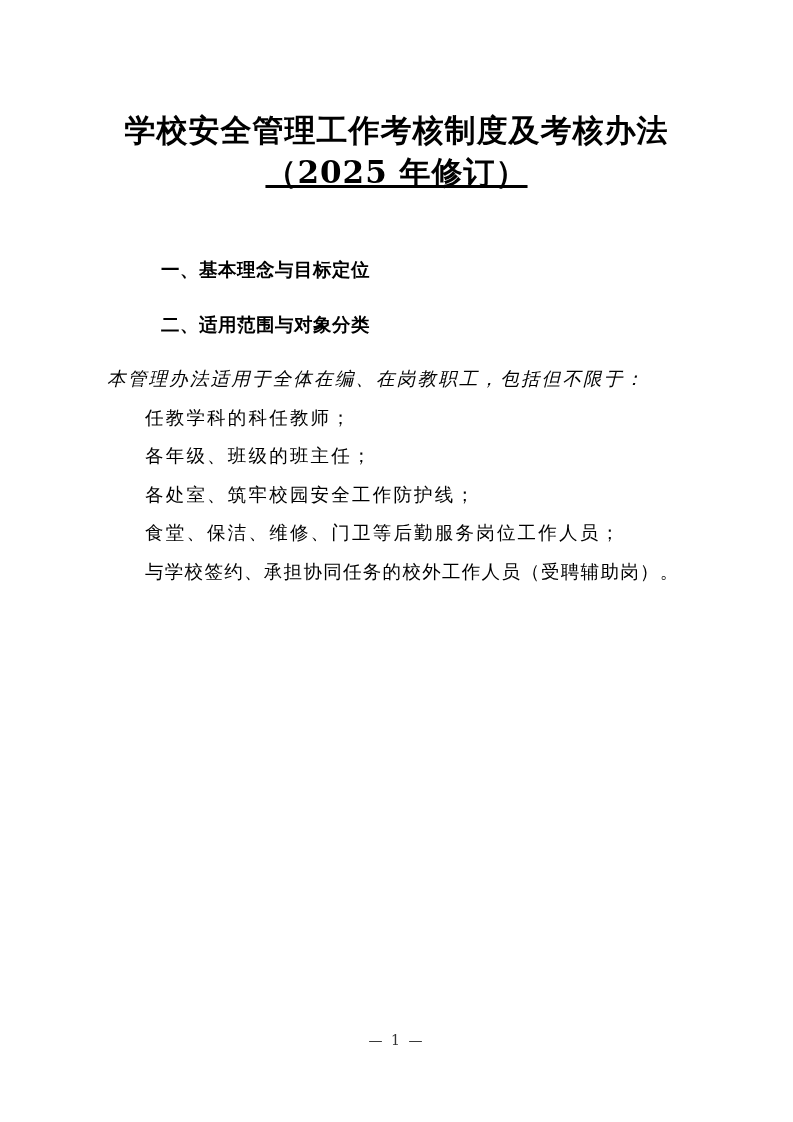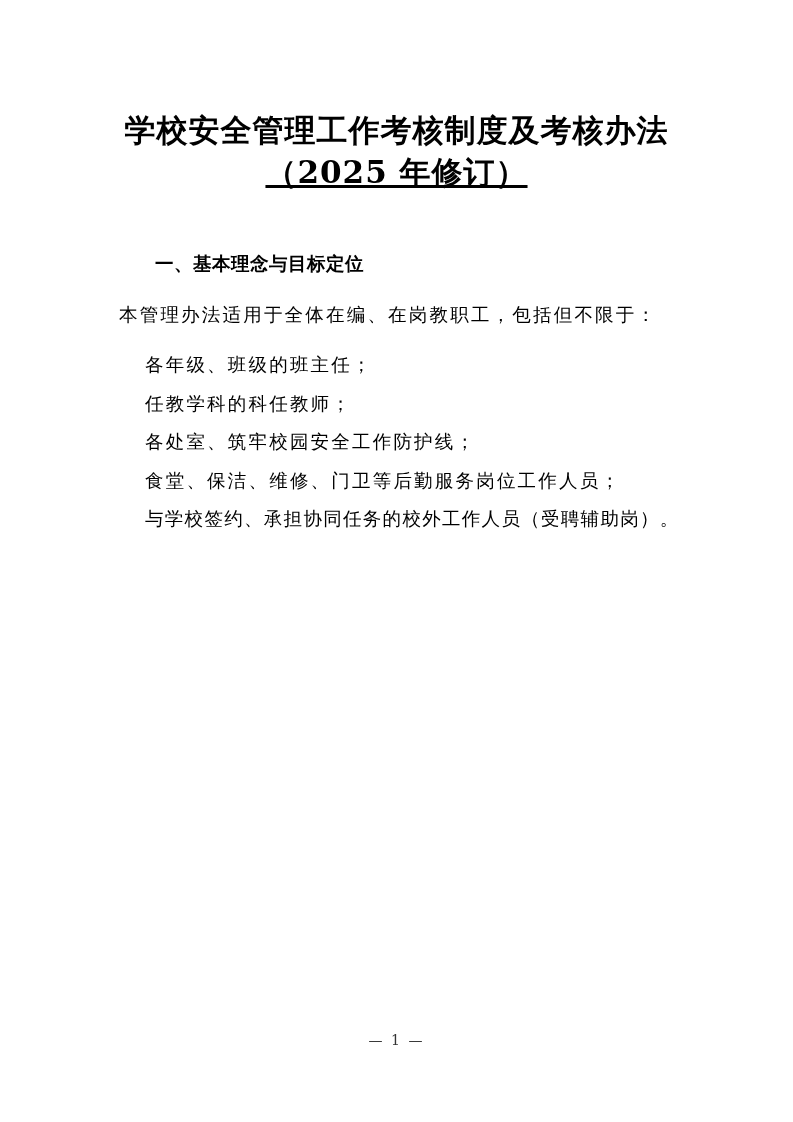--- a/index.html
+++ b/index.html
@@ -52,7 +52,7 @@
       font-size: 18.5px;
       letter-spacing: 0.5px;
       text-indent: 38px;
-      margin: 10px;
+      margin: 16px;
       height: 38.5px;
     }
     .para {

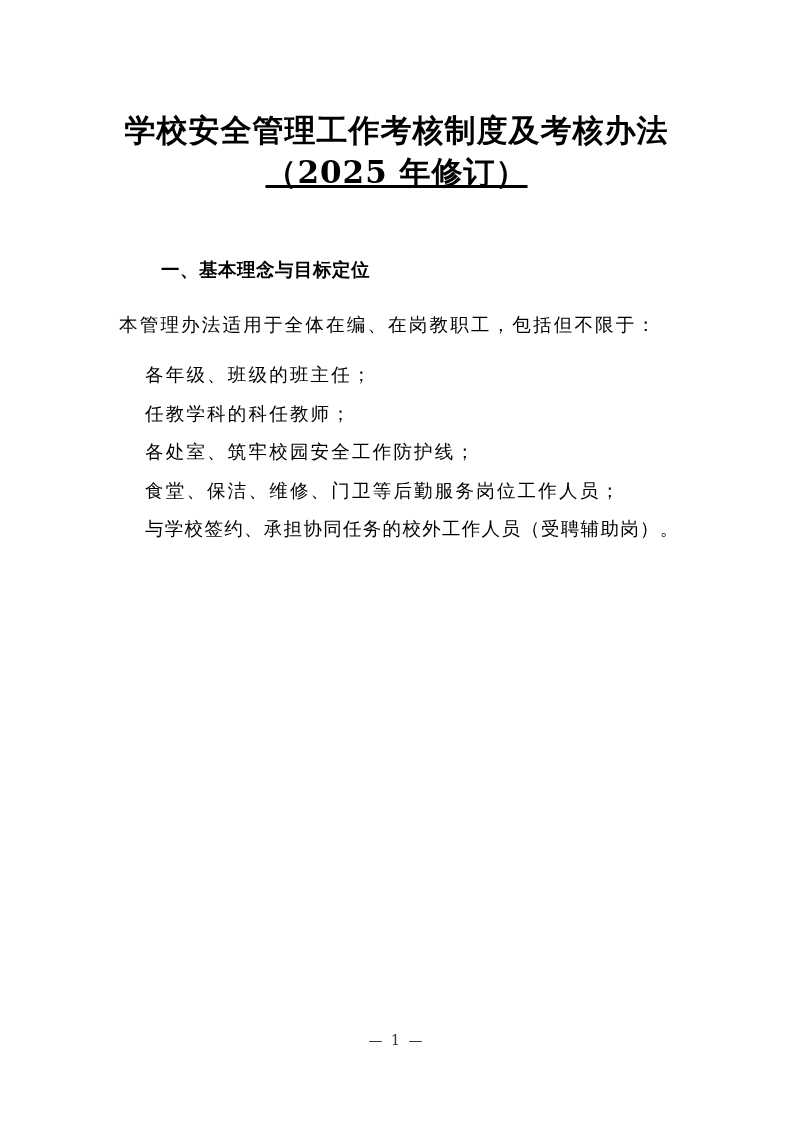--- a/index.html
+++ b/index.html
@@ -96,6 +96,7 @@
     </div>
 
     <div>
+      <p class="heading">二、适用范围与对象分类</p>
       <p class="para-noindent">本管理办法适用于全体在编、在岗教职工，包括但不限于：</p>
       <p class="item">各年级、班级的班主任；</p>
       <p class="item">任教学科的科任教师；</p>

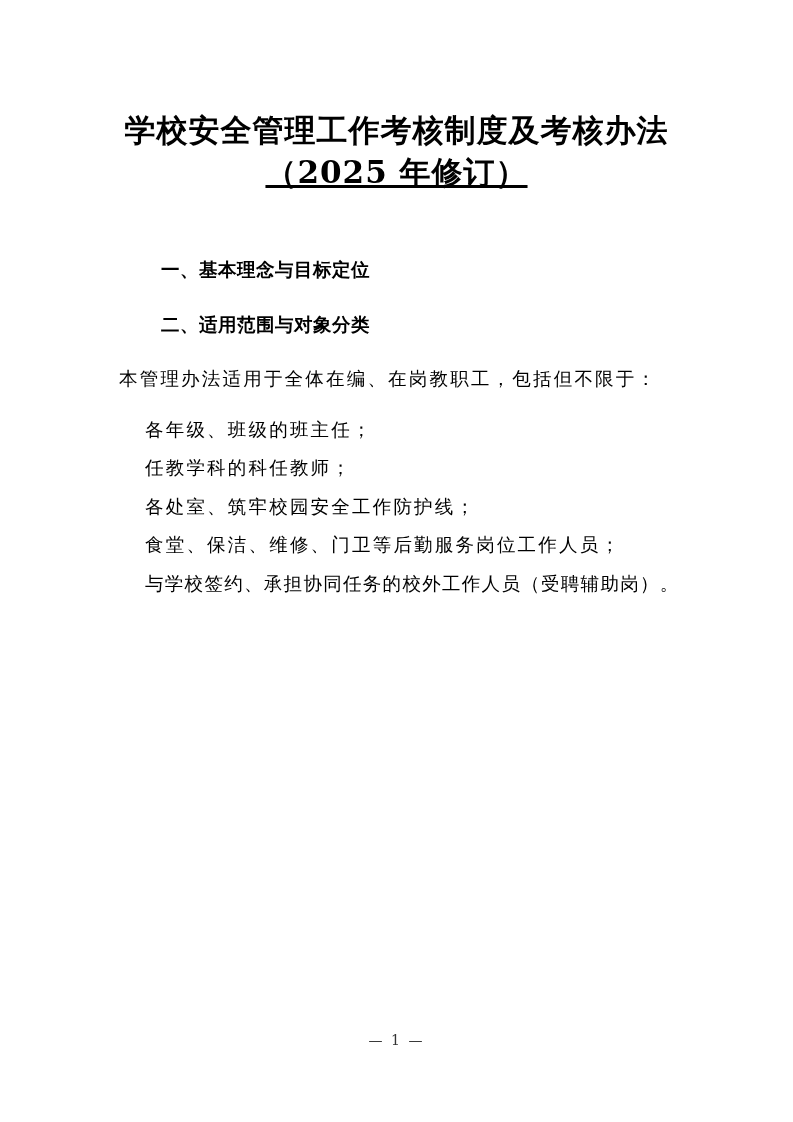--- a/index.html
+++ b/index.html
@@ -60,8 +60,9 @@
       text-indent: 38px;
     }
     .para-noindent {
-      margin: 12px;
+      margin: 0;
       text-indent: 0;
+      font-style: italic;
     }
     .item {
       margin: 0;

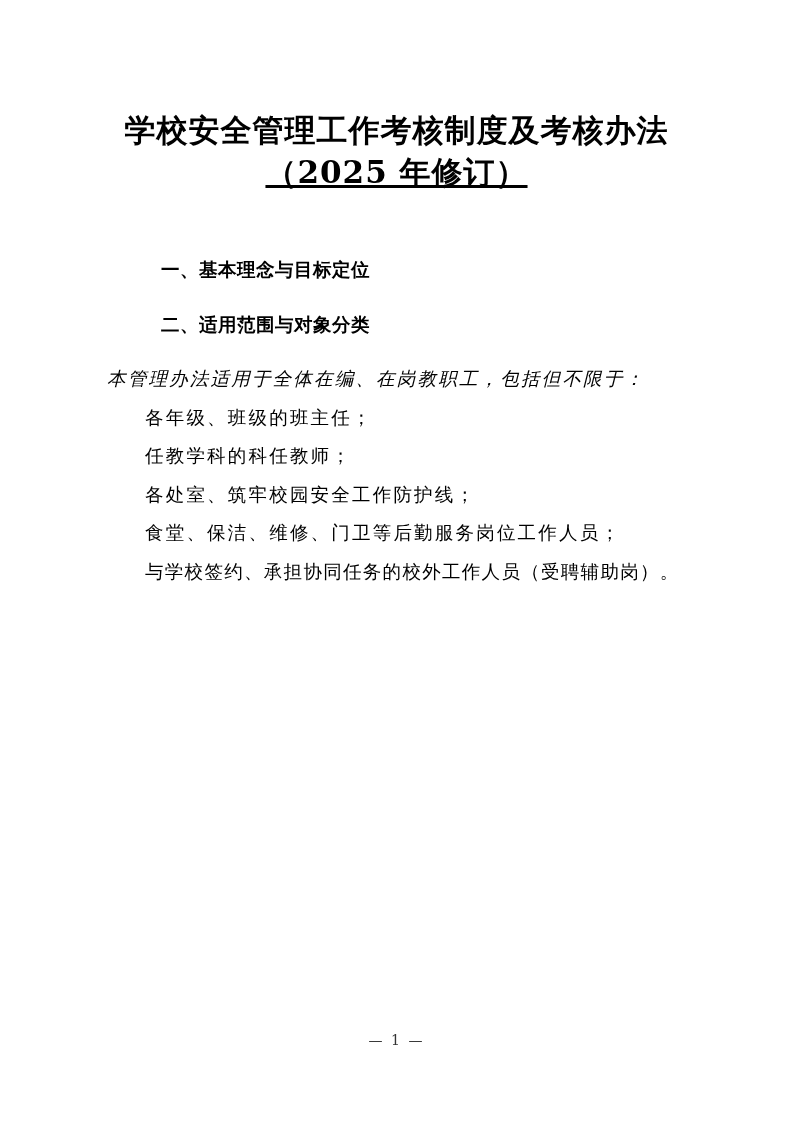--- a/index.html
+++ b/index.html
@@ -99,8 +99,8 @@
     <div>
       <p class="heading">二、适用范围与对象分类</p>
       <p class="para-noindent">本管理办法适用于全体在编、在岗教职工，包括但不限于：</p>
+      <p class="item">任教学科的科任教师；</p>
       <p class="item">各年级、班级的班主任；</p>
-      <p class="item">任教学科的科任教师；</p>
       <p class="item">各处室、筑牢校园安全工作防护线；</p>
       <p class="item">食堂、保洁、维修、门卫等后勤服务岗位工作人员；</p>
       <p class="item tight">与学校签约、承担协同任务的校外工作人员（受聘辅助岗）。</p>

